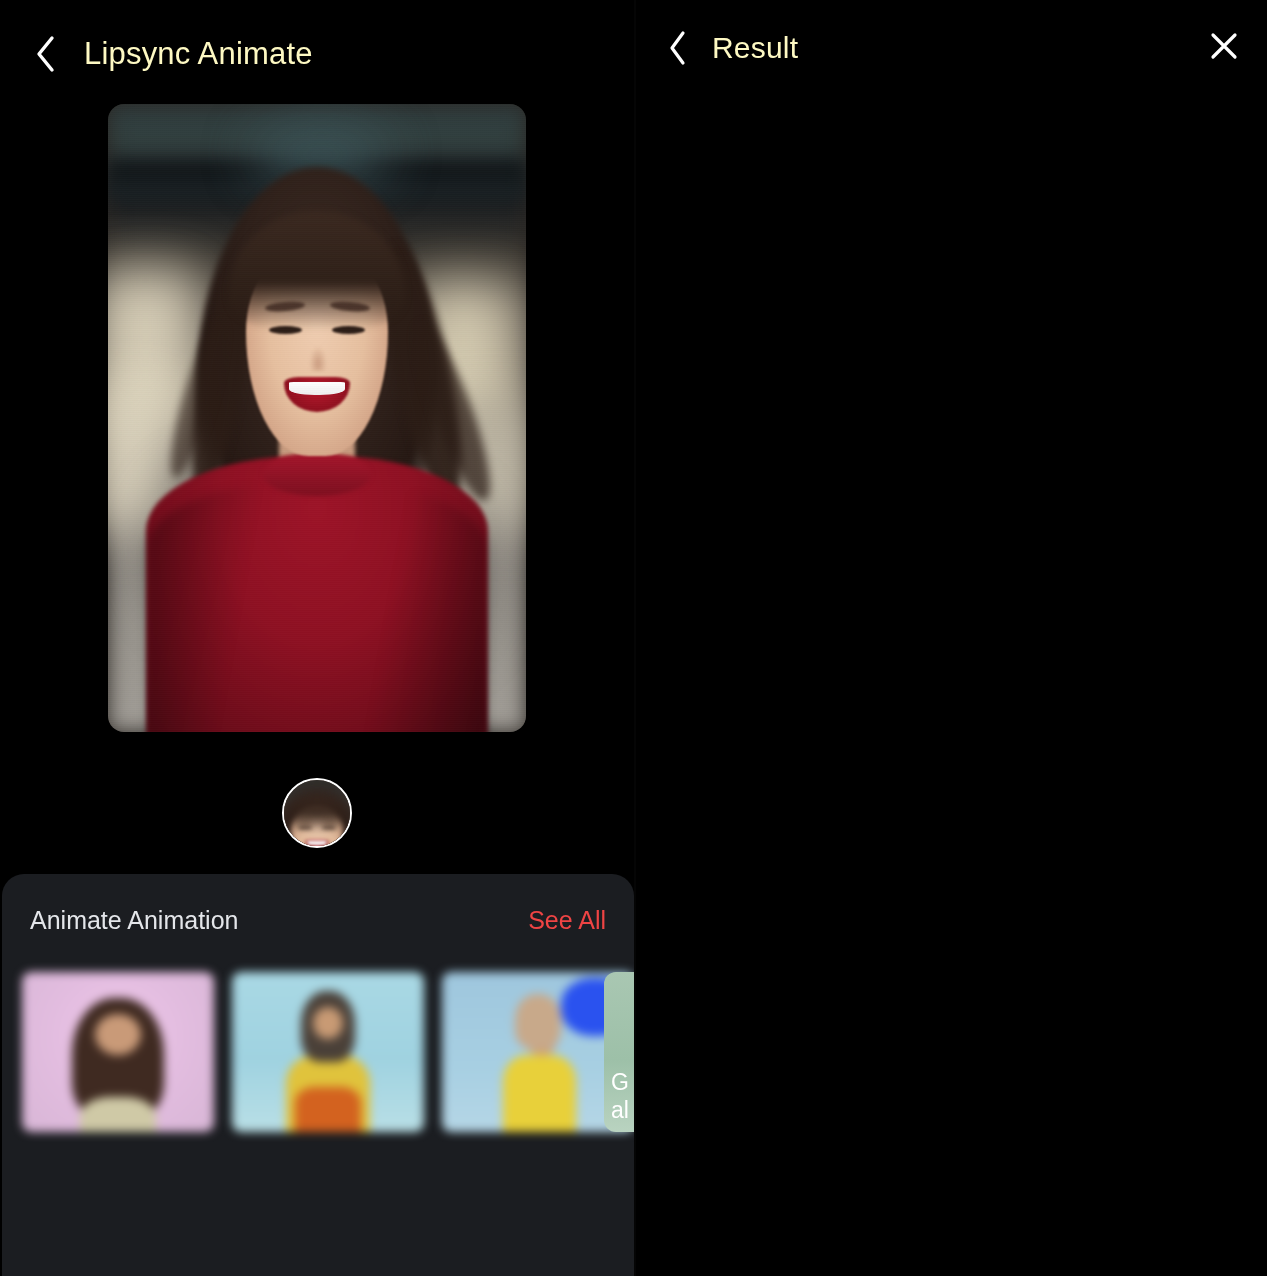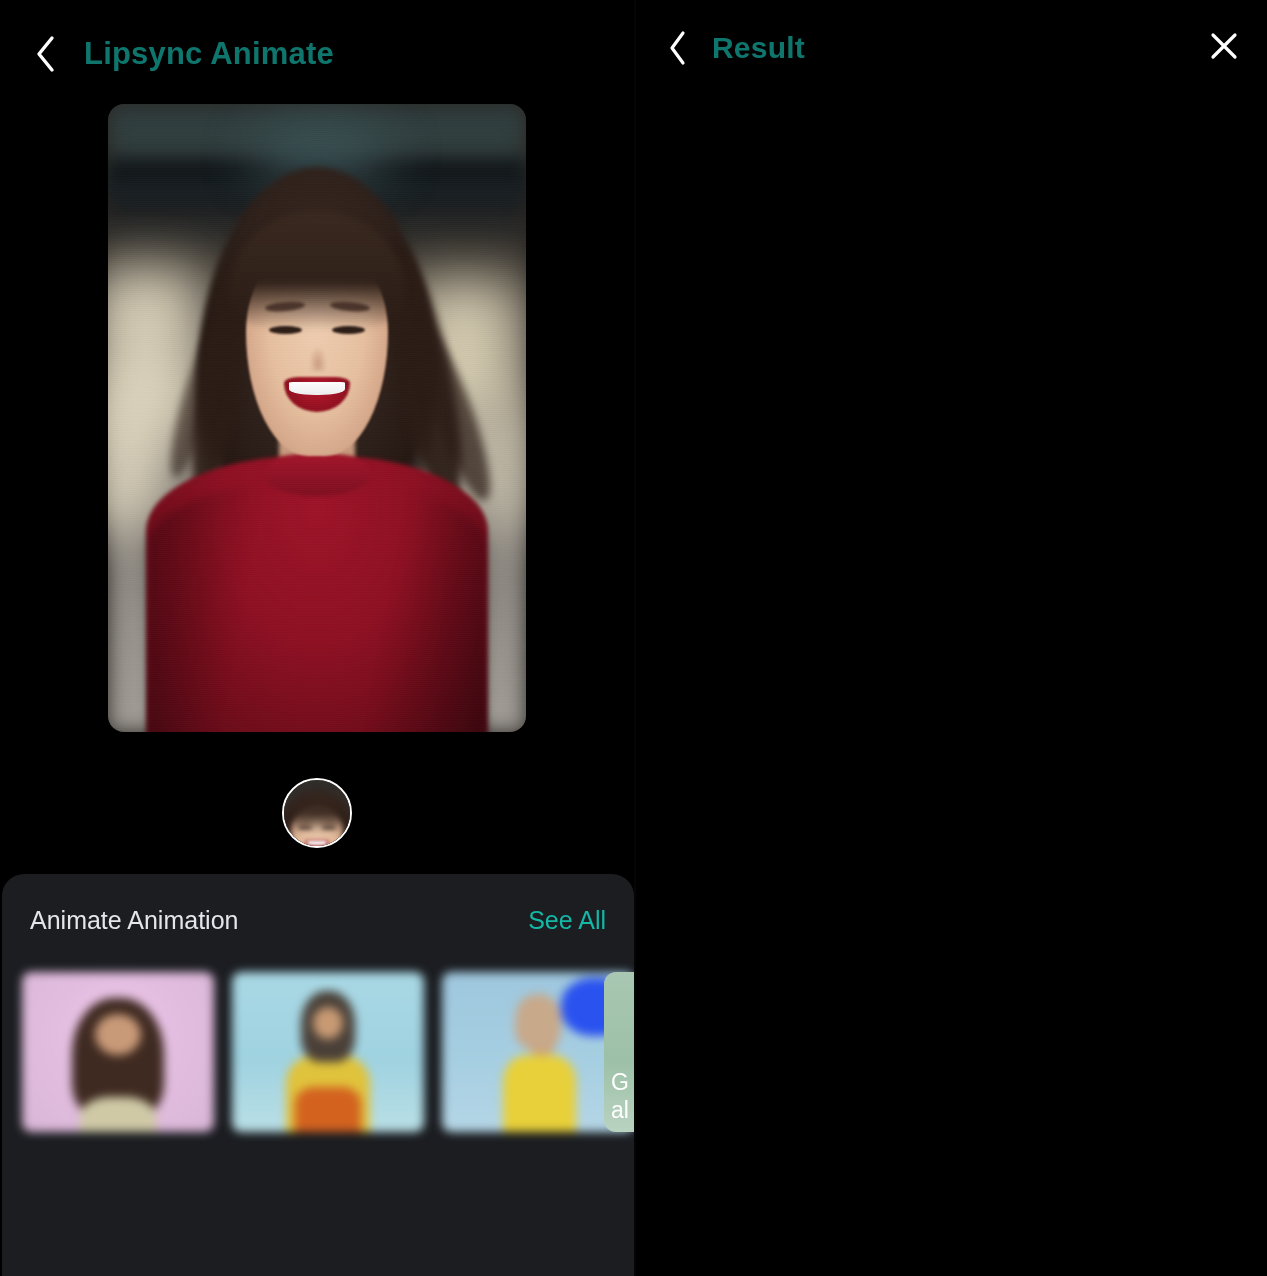--- a/index.html
+++ b/index.html
@@ -26,7 +26,7 @@
     cursor: pointer; flex: 0 0 auto;
   }
   .back-btn svg { display:block; }
-  .hdr-title { color: #0f766e; font-size: 31px; font-weight: 700; letter-spacing: .2px; }
+  .hdr-title { color: #fef9c3; font-size: 31px; font-weight: 400; letter-spacing: .2px; }
   .hdr-left .hdr-title  { margin-left: 16px; }
   .hdr-right .hdr-title { margin-left: 12px; font-size: 30px; }
   .spacer { flex: 1 1 auto; }

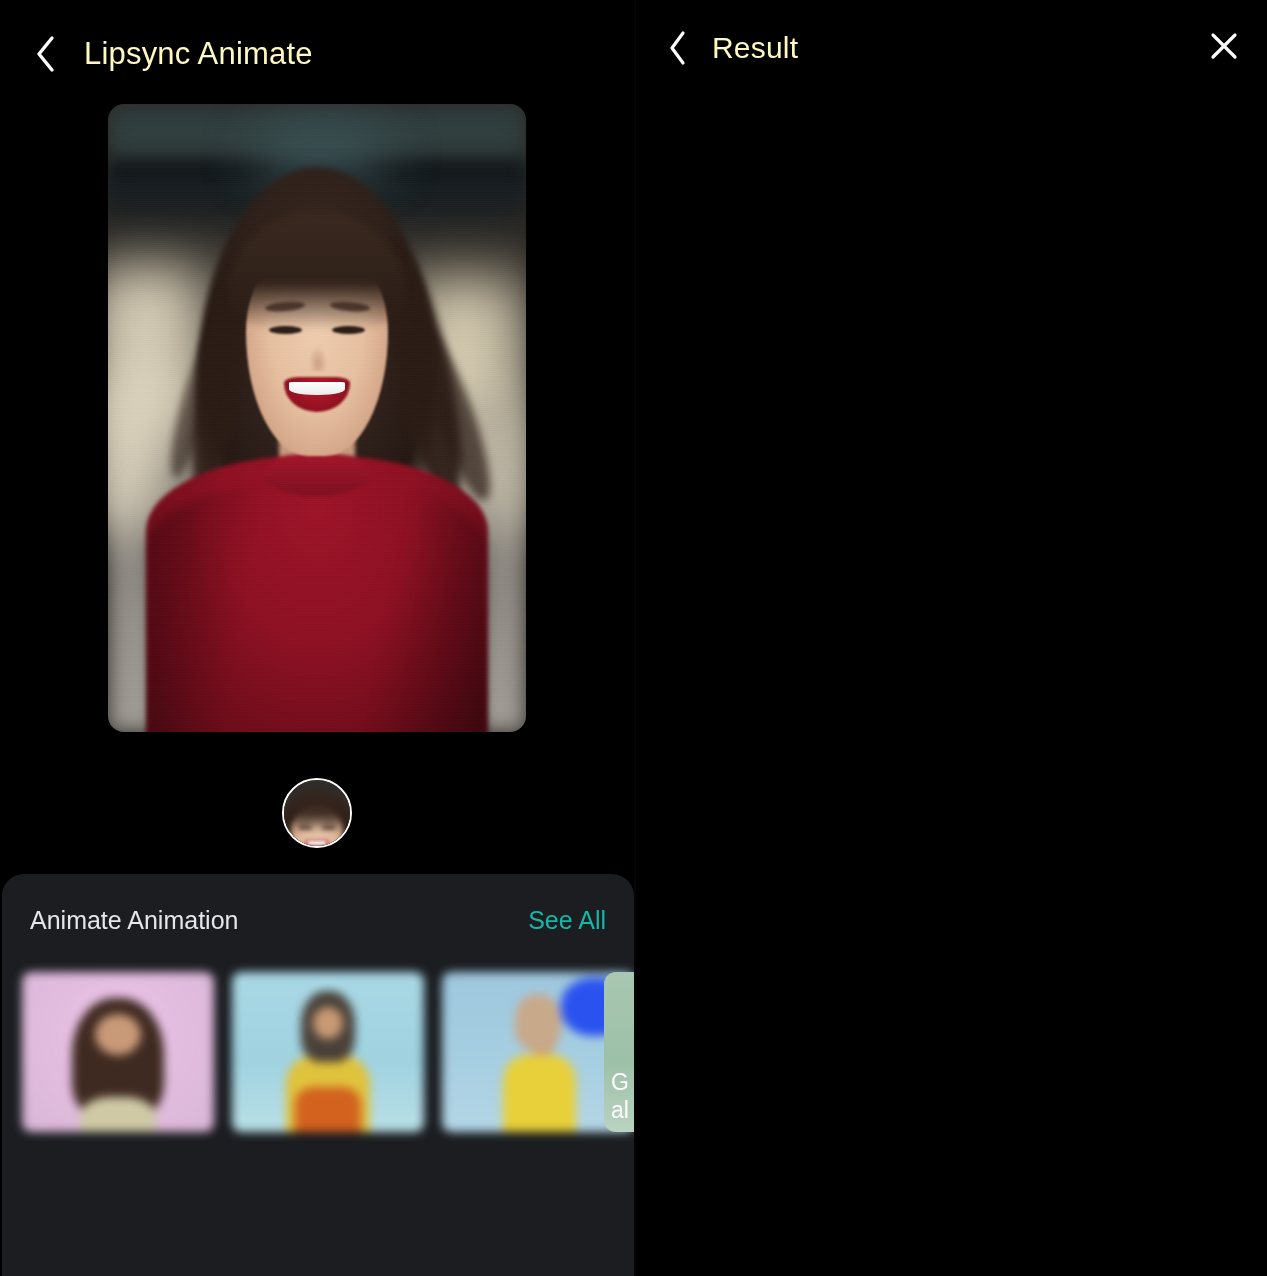--- a/index.html
+++ b/index.html
@@ -153,7 +153,7 @@
   }
   .sheet-head { display:flex; align-items:center; justify-content:space-between; padding: 32px 28px 0 28px; }
   .sheet-title { color:#e4e6ea; font-size:25px; font-weight:400; }
-  .see-all { color:#14b8a6; font-size:25px; font-weight:400; cursor:pointer; }
+  .see-all { color:#ef4444; font-size:25px; font-weight:400; cursor:pointer; }
 
   .thumb-row { position:absolute; left:0; right:0; top:88px; height:180px; display:flex; align-items:center; overflow:hidden; }
   .thumb {

